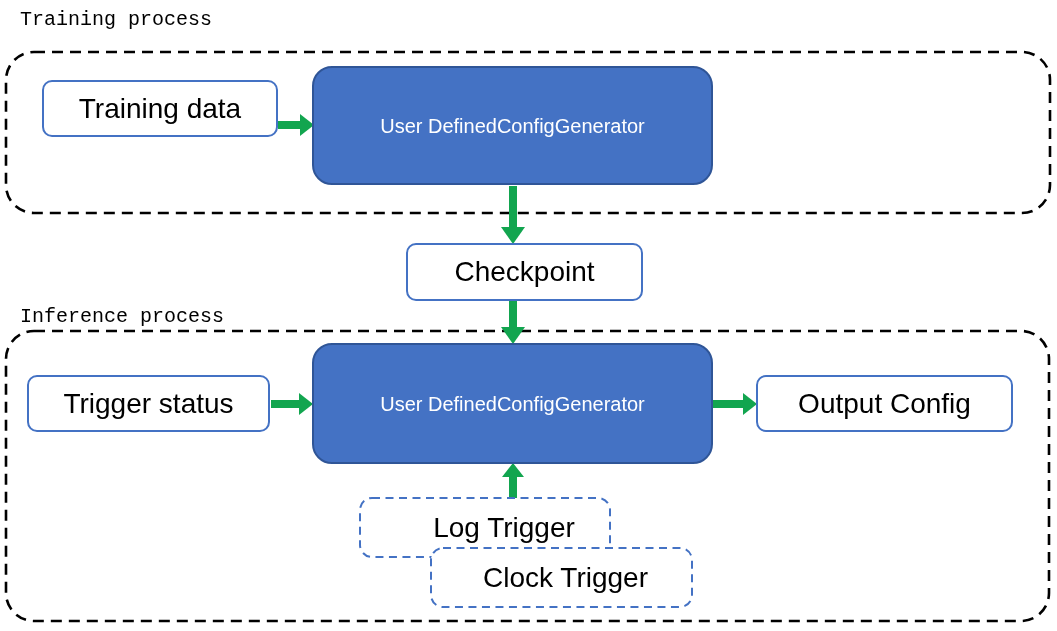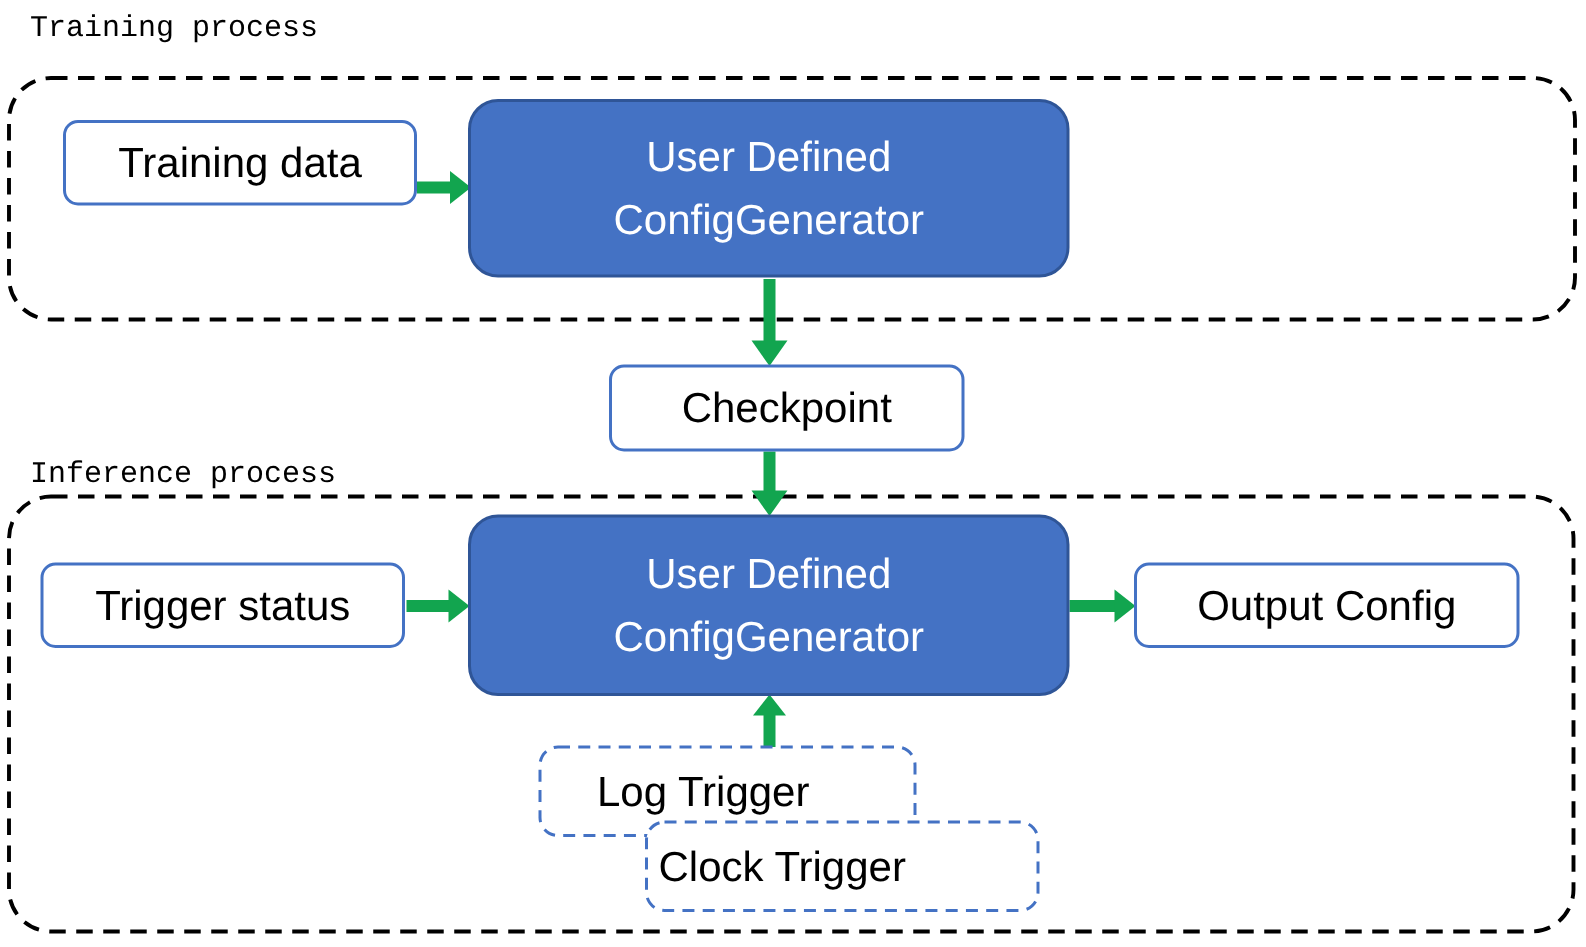--- a/index.html
+++ b/index.html
@@ -33,9 +33,9 @@
     font-size:28px;color:var(--label-text);box-sizing:border-box;white-space:nowrap;
   }
   .gen-box{
-    position:absolute;display:flex;flex-direction:column;align-items:center;justify-content:center;
+    position:absolute;display:flex;flex-direction:row;align-items:center;justify-content:center;
     background:var(--generator-fill);border:2px solid var(--generator-border);border-radius:20px;
-    font-size:28px;line-height:42px;color:var(--generator-text);box-sizing:border-box;text-align:center;
+    font-size:20px;line-height:42px;color:var(--generator-text);box-sizing:border-box;text-align:center;
   }
   .trigger-label{
     position:absolute;display:flex;align-items:center;

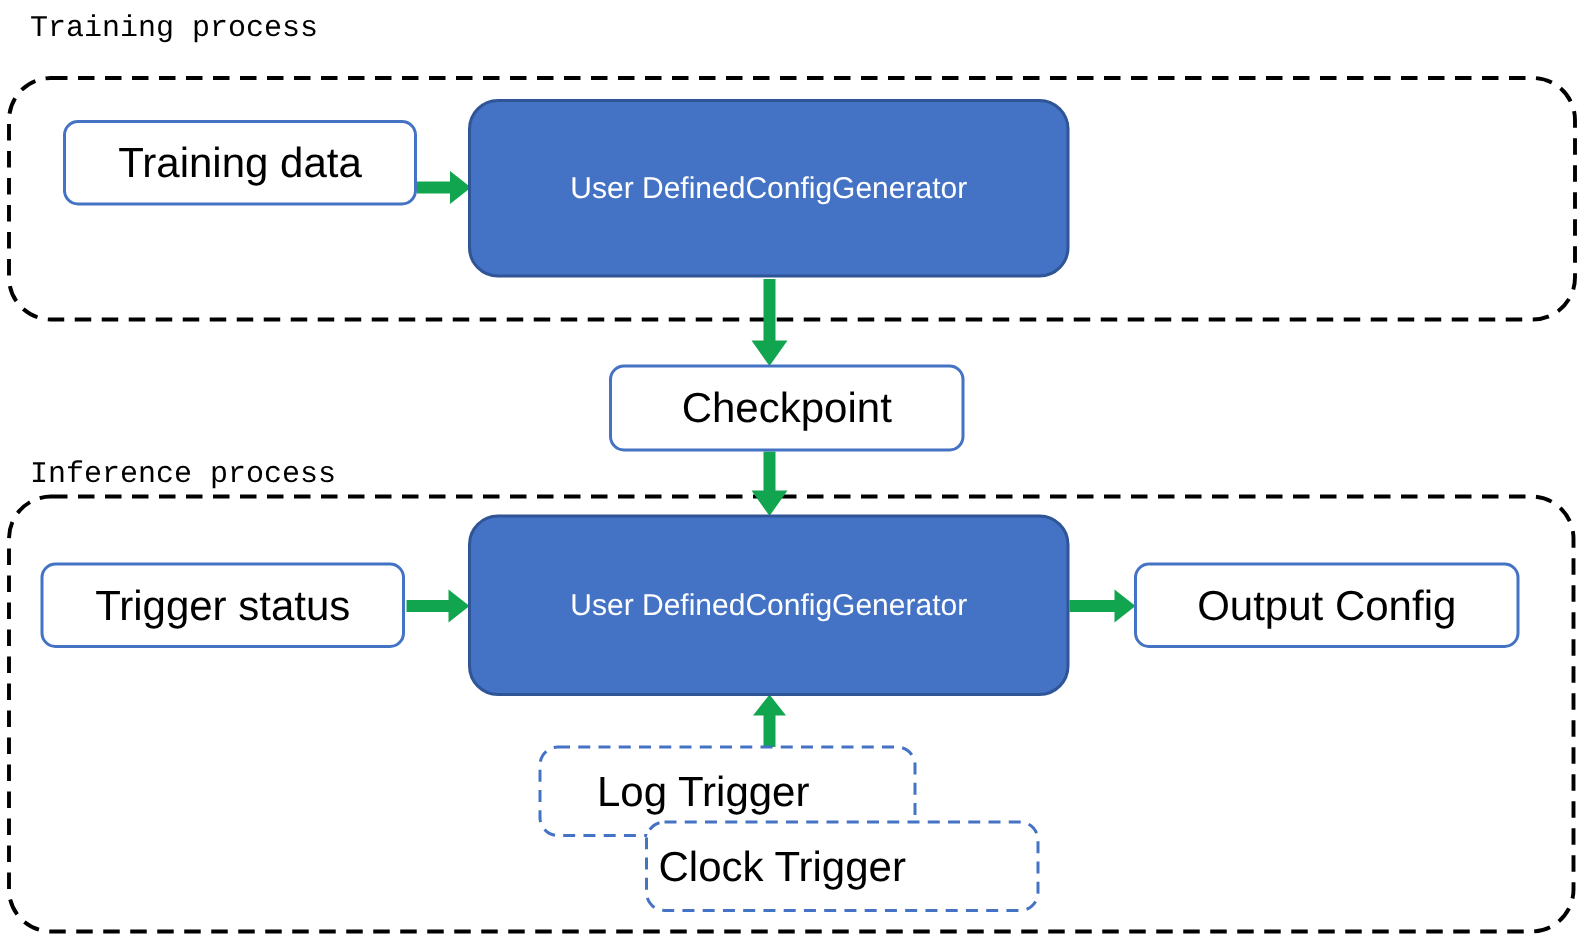--- a/index.html
+++ b/index.html
@@ -38,7 +38,7 @@
     font-size:20px;line-height:42px;color:var(--generator-text);box-sizing:border-box;text-align:center;
   }
   .trigger-label{
-    position:absolute;display:flex;align-items:center;
+    position:absolute;display:flex;align-items:center;justify-content:center;
     font-size:28px;color:var(--label-text);box-sizing:border-box;white-space:nowrap;
   }
 </style>

